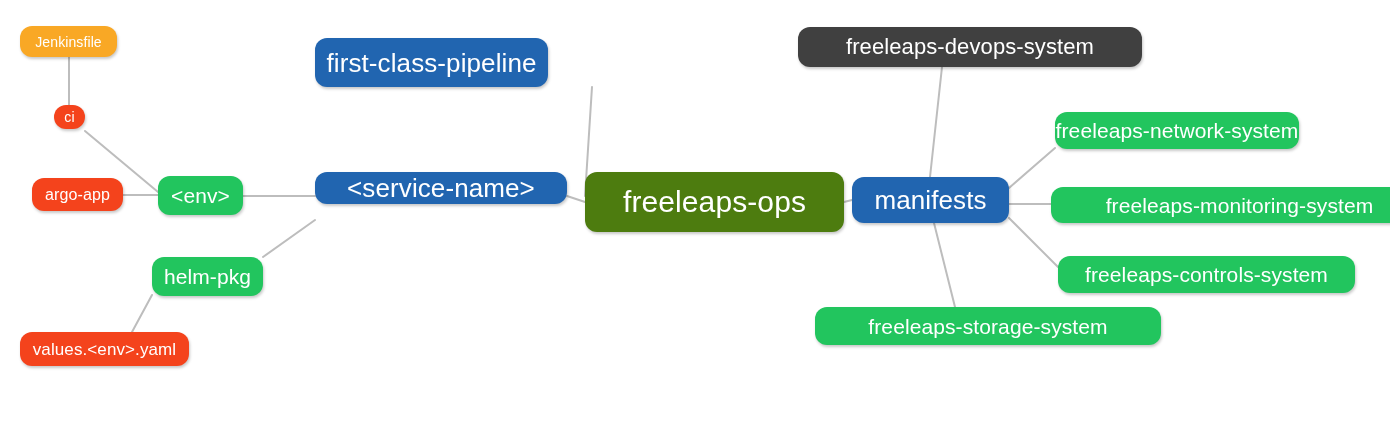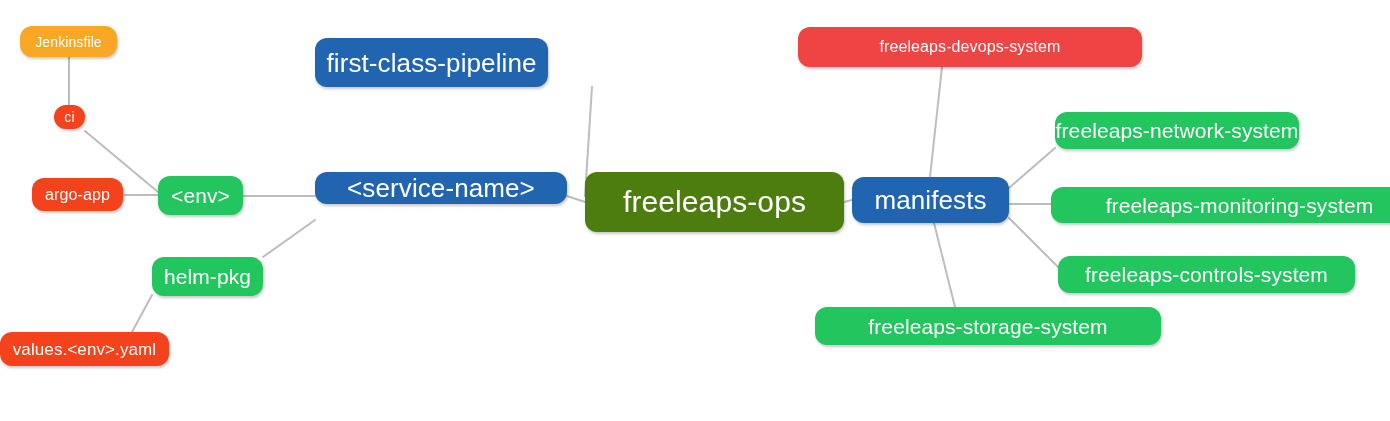--- a/index.html
+++ b/index.html
@@ -97,7 +97,7 @@
       <div class="node" style="left: 852px; top: 177px; width: 157px; height: 46px; background: rgb(33, 101, 176); font-size: 26px;">
         <span class="node-label">manifests</span>
       </div>
-      <div class="node" style="left: 798px; top: 27px; width: 344px; height: 40px; background: #ef4444; font-size: 16px;">
+      <div class="node" style="left: 798px; top: 27px; width: 344px; height: 40px; background: #404040; font-size: 22px;">
         <span class="node-label">freeleaps-devops-system</span>
       </div>
       <div class="node" style="left: 1055px; top: 112px; width: 244px; height: 37px; background: rgb(34, 197, 94); font-size: 21px; justify-content: center;">

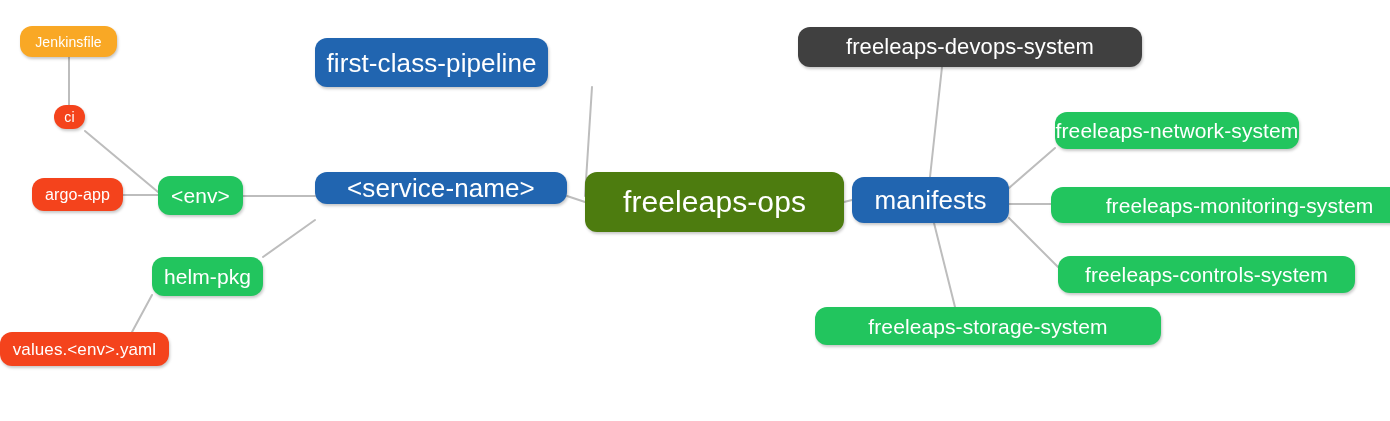--- a/index.html
+++ b/index.html
@@ -91,7 +91,7 @@
       <div class="node" style="left: 152px; top: 257px; width: 111px; height: 39px; background: rgb(34, 197, 94); font-size: 21px;">
         <span class="node-label">helm-pkg</span>
       </div>
-      <div class="node" style="left: 0; top: 332px; width: 169px; height: 34px; background: rgb(244, 67, 28); font-size: 17px;">
+      <div class="node" style="left: 20px; top: 332px; width: 169px; height: 34px; background: rgb(244, 67, 28); font-size: 17px;">
         <span class="node-label">values.&lt;env&gt;.yaml</span>
       </div>
       <div class="node" style="left: 852px; top: 177px; width: 157px; height: 46px; background: rgb(33, 101, 176); font-size: 26px;">

